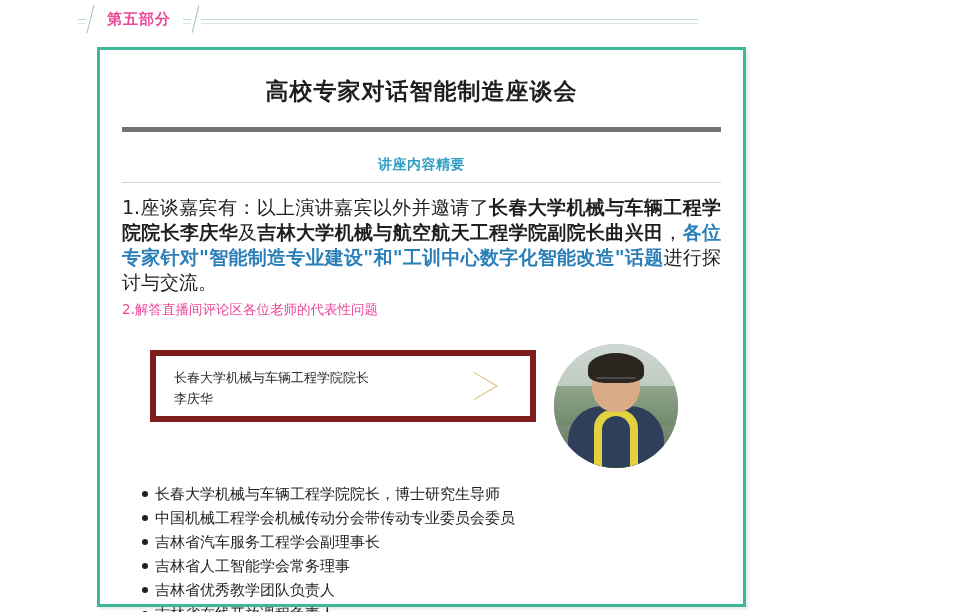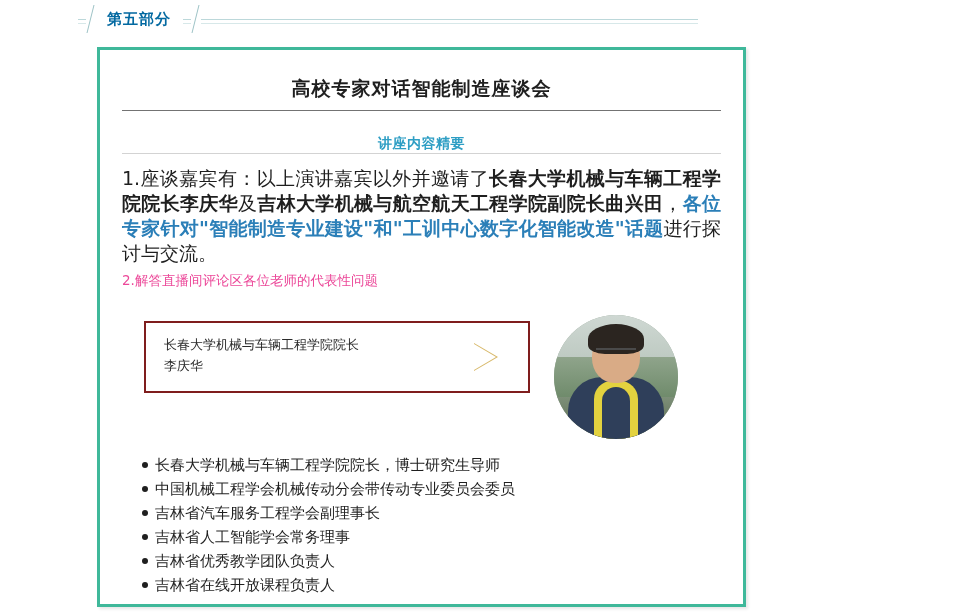--- a/index.html
+++ b/index.html
@@ -51,7 +51,7 @@
     align-items: center;
     font-size: 15px;
     font-weight: bold;
-    color: #0369a1;
+    color: #ec4899;
     letter-spacing: 1px;
   }
   .tab-slash-left, .tab-slash-right {

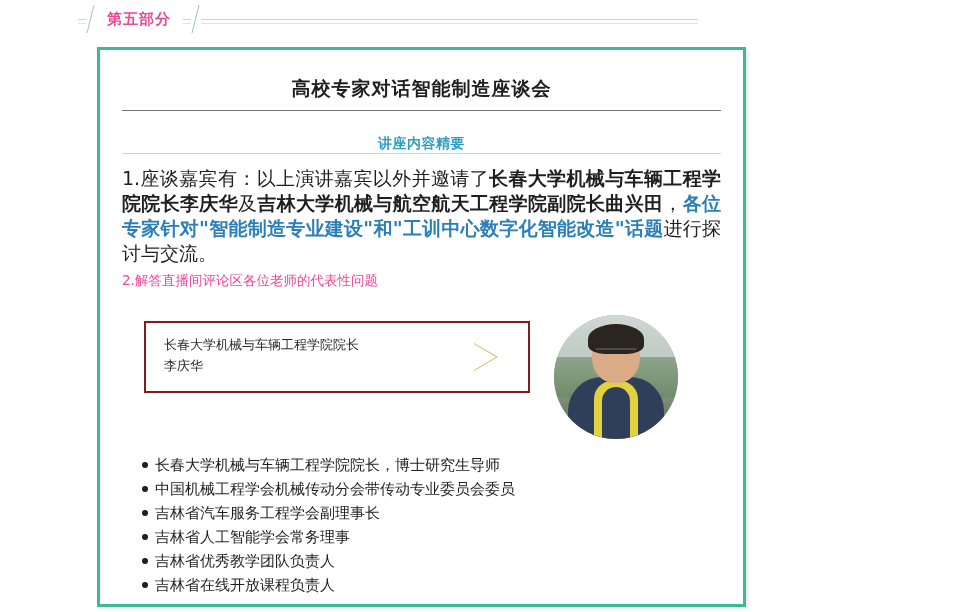--- a/index.html
+++ b/index.html
@@ -94,12 +94,12 @@
 
   .doc-title {
     text-align: center;
-    font-size: 19px;
+    font-size: 23px;
     font-weight: bold;
     color: #1f1f1f;
     letter-spacing: 1px;
-    padding-bottom: 8px;
-    border-bottom: 1px solid #737373;
+    padding-bottom: 20px;
+    border-bottom: 5px solid #737373;
     margin: 8px 0 0 0;
   }
 

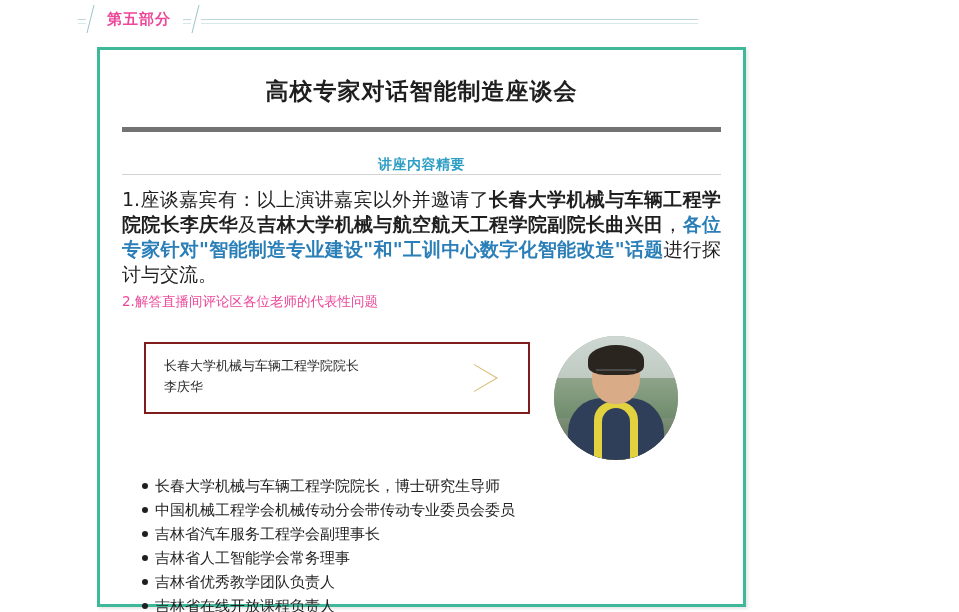--- a/index.html
+++ b/index.html
@@ -109,7 +109,7 @@
     font-weight: bold;
     color: #2e9ec4;
     margin-top: 24px;
-    padding-bottom: 0;
+    padding-bottom: 8px;
     border-bottom: 1px solid #d3d3d3;
     letter-spacing: 0.5px;
   }

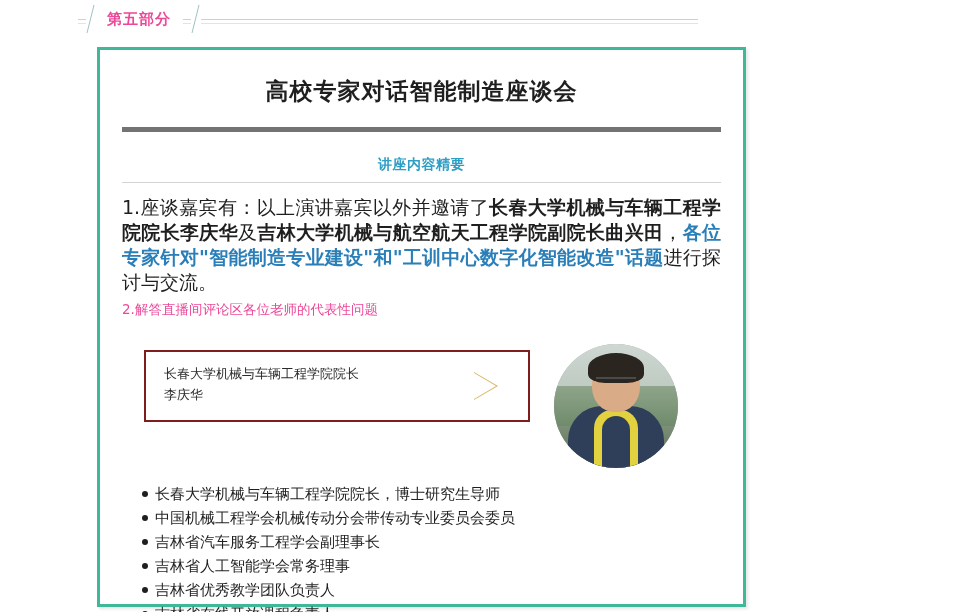--- a/index.html
+++ b/index.html
@@ -138,11 +138,11 @@
   }
   .callout {
     position: absolute;
-    left: 22px;
+    left: 28px;
     top: 6px;
     width: 386px;
     height: 72px;
-    border: 2px solid #7f1d1d;
+    border: 6px solid #7f1d1d;
     background: #ffffff;
     box-sizing: border-box;
     padding: 11px 0 0 18px;

